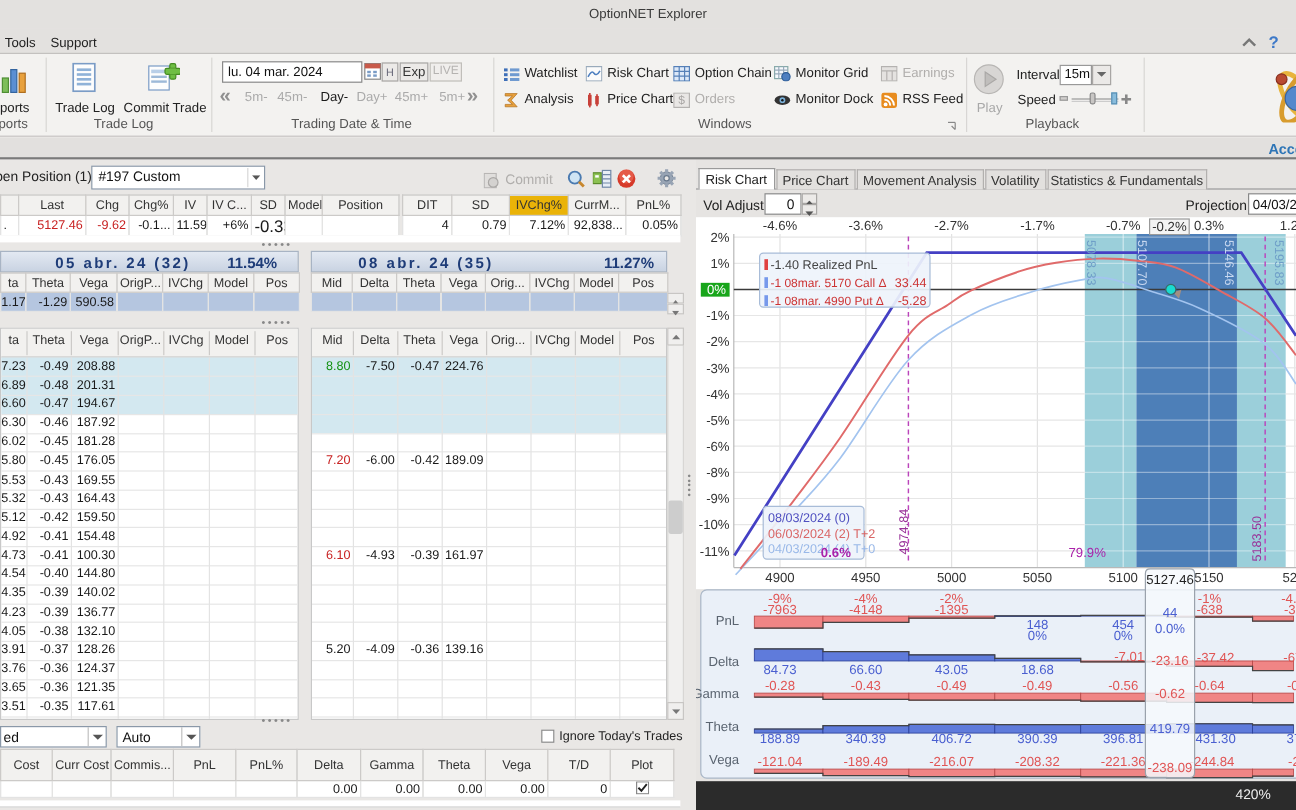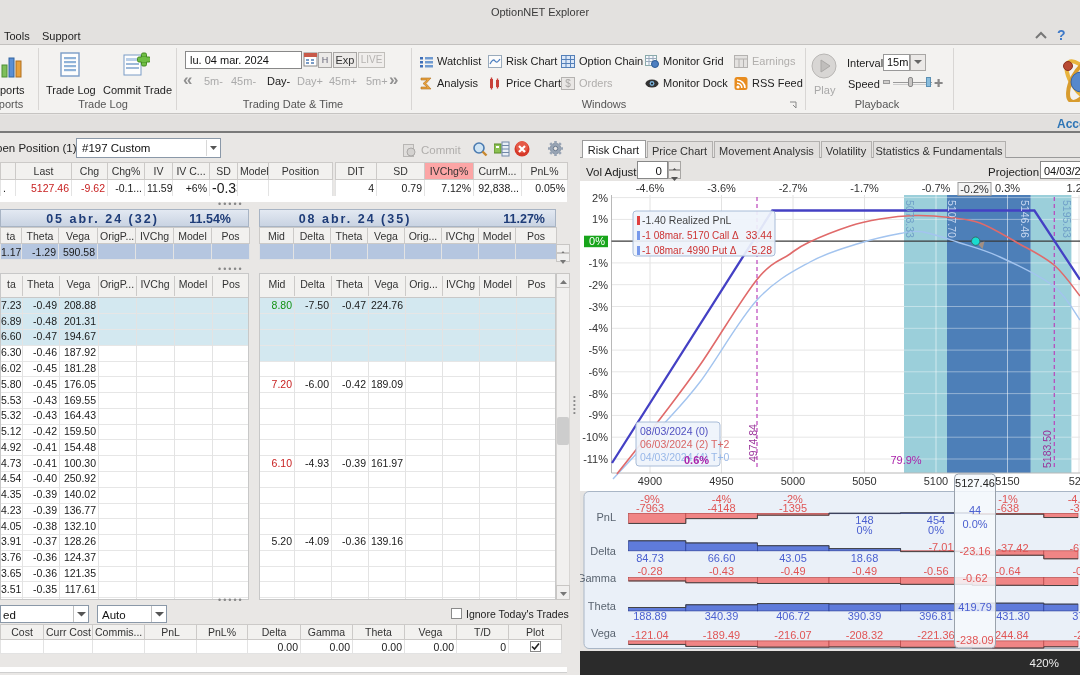--- a/index.html
+++ b/index.html
@@ -268,7 +268,7 @@
       <tr style="height:17px;">
         <th style="background:#f2f1ef;border:1px solid #cccac8;font-size:10.5px;color:#333;">DIT</th>
         <th style="background:#f2f1ef;border:1px solid #cccac8;font-size:10.5px;color:#333;">SD</th>
-        <th style="background:#fca5a5;border:1px solid #cccac8;font-size:10.5px;color:#333;margin-top:36px;">IVChg%</th>
+        <th style="background:#eab308;border:1px solid #cccac8;font-size:10.5px;color:#333;margin-top:36px;">IVChg%</th>
         <th style="background:#f2f1ef;border:1px solid #cccac8;font-size:10.5px;color:#333;">CurrM...</th>
         <th style="background:#f2f1ef;border:1px solid #cccac8;font-size:10.5px;color:#333;">PnL%</th>
       </tr>

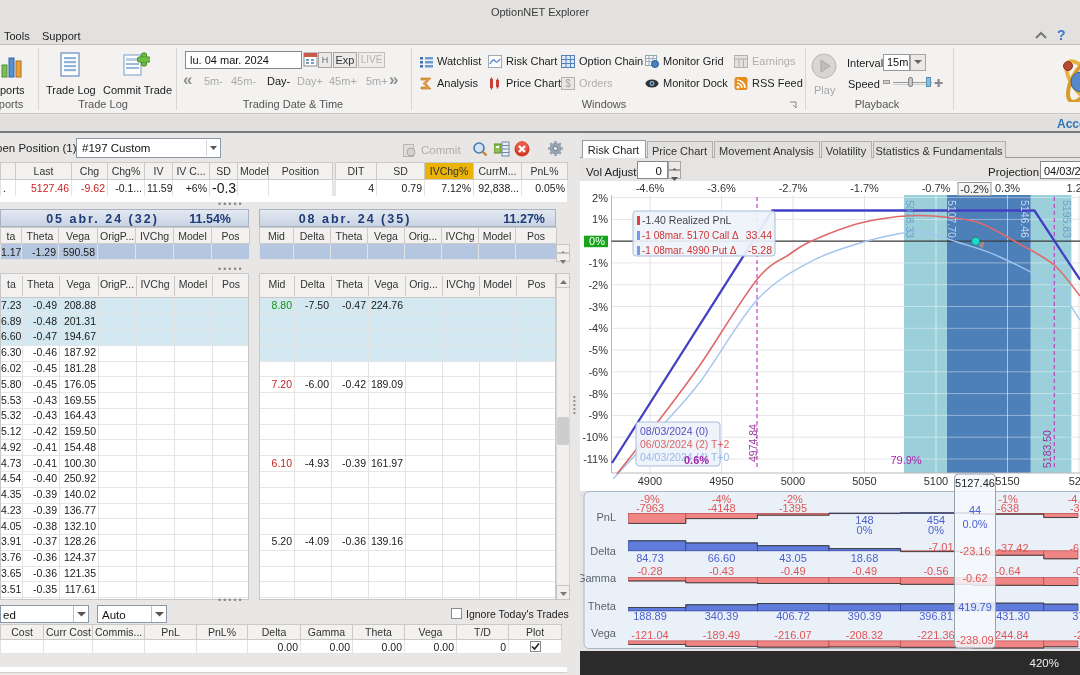--- a/index.html
+++ b/index.html
@@ -437,7 +437,7 @@
     <div class="ab r " style="left:58px;top:182.6px;width:37px;font-size:10.5px;">100.30</div>
     <div class="ab r " style="left:0px;top:198.4px;width:19px;font-size:10.5px;">4.54</div>
     <div class="ab r " style="left:21px;top:198.4px;width:35px;font-size:10.5px;">-0.40</div>
-    <div class="ab r " style="left:58px;top:198.4px;width:37px;font-size:10.5px;">250.92</div>
+    <div class="ab r " style="left:58px;top:198.4px;width:37px;font-size:10.5px;">144.80</div>
     <div class="ab r " style="left:0px;top:214.1px;width:19px;font-size:10.5px;">4.35</div>
     <div class="ab r " style="left:21px;top:214.1px;width:35px;font-size:10.5px;">-0.39</div>
     <div class="ab r " style="left:58px;top:214.1px;width:37px;font-size:10.5px;">140.02</div>

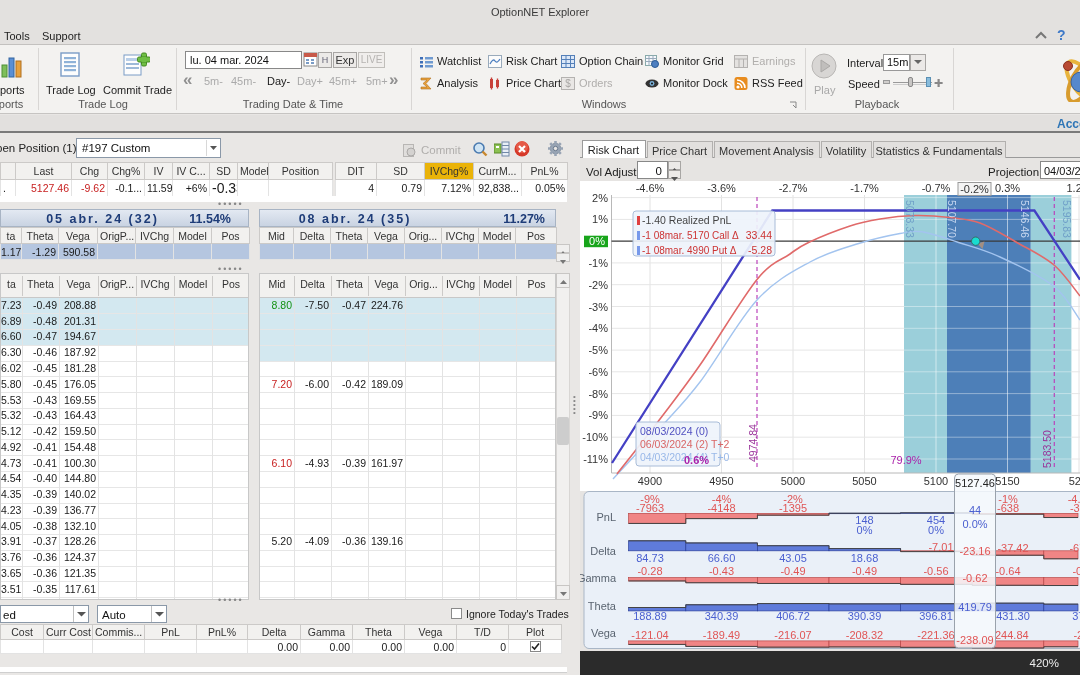--- a/index.html
+++ b/index.html
@@ -559,7 +559,7 @@
       <col style="width:53px">
     </colgroup>
     <tbody>
-      <tr style="height:15px;">
+      <tr style="height:26px;">
         <th style="background:#f2f1ef;border:1px solid #cccac8;font-size:10.5px;color:#333;">Cost</th>
         <th style="background:#f2f1ef;border:1px solid #cccac8;font-size:10.5px;color:#333;">Curr Cost</th>
         <th style="background:#f2f1ef;border:1px solid #cccac8;font-size:10.5px;color:#333;">Commis...</th>

